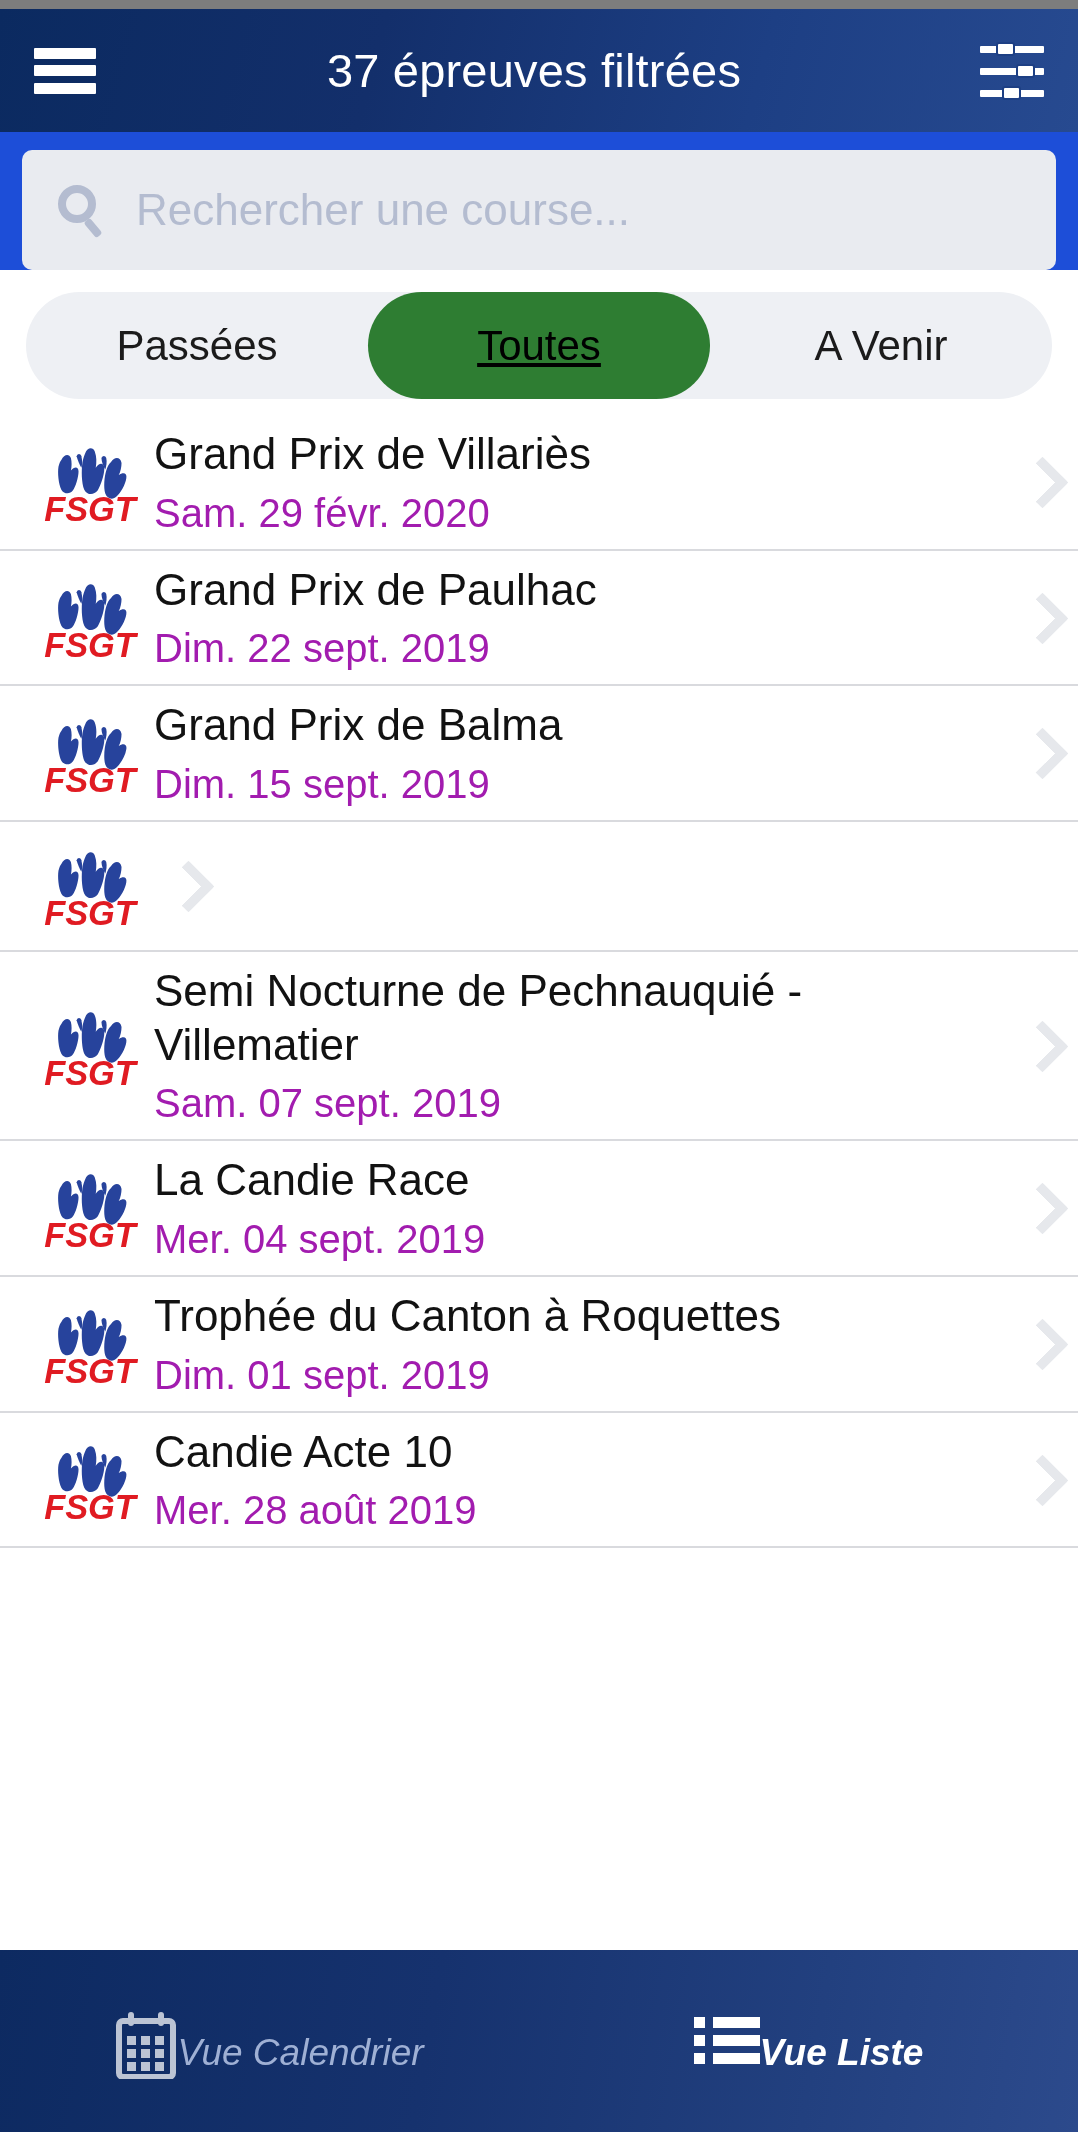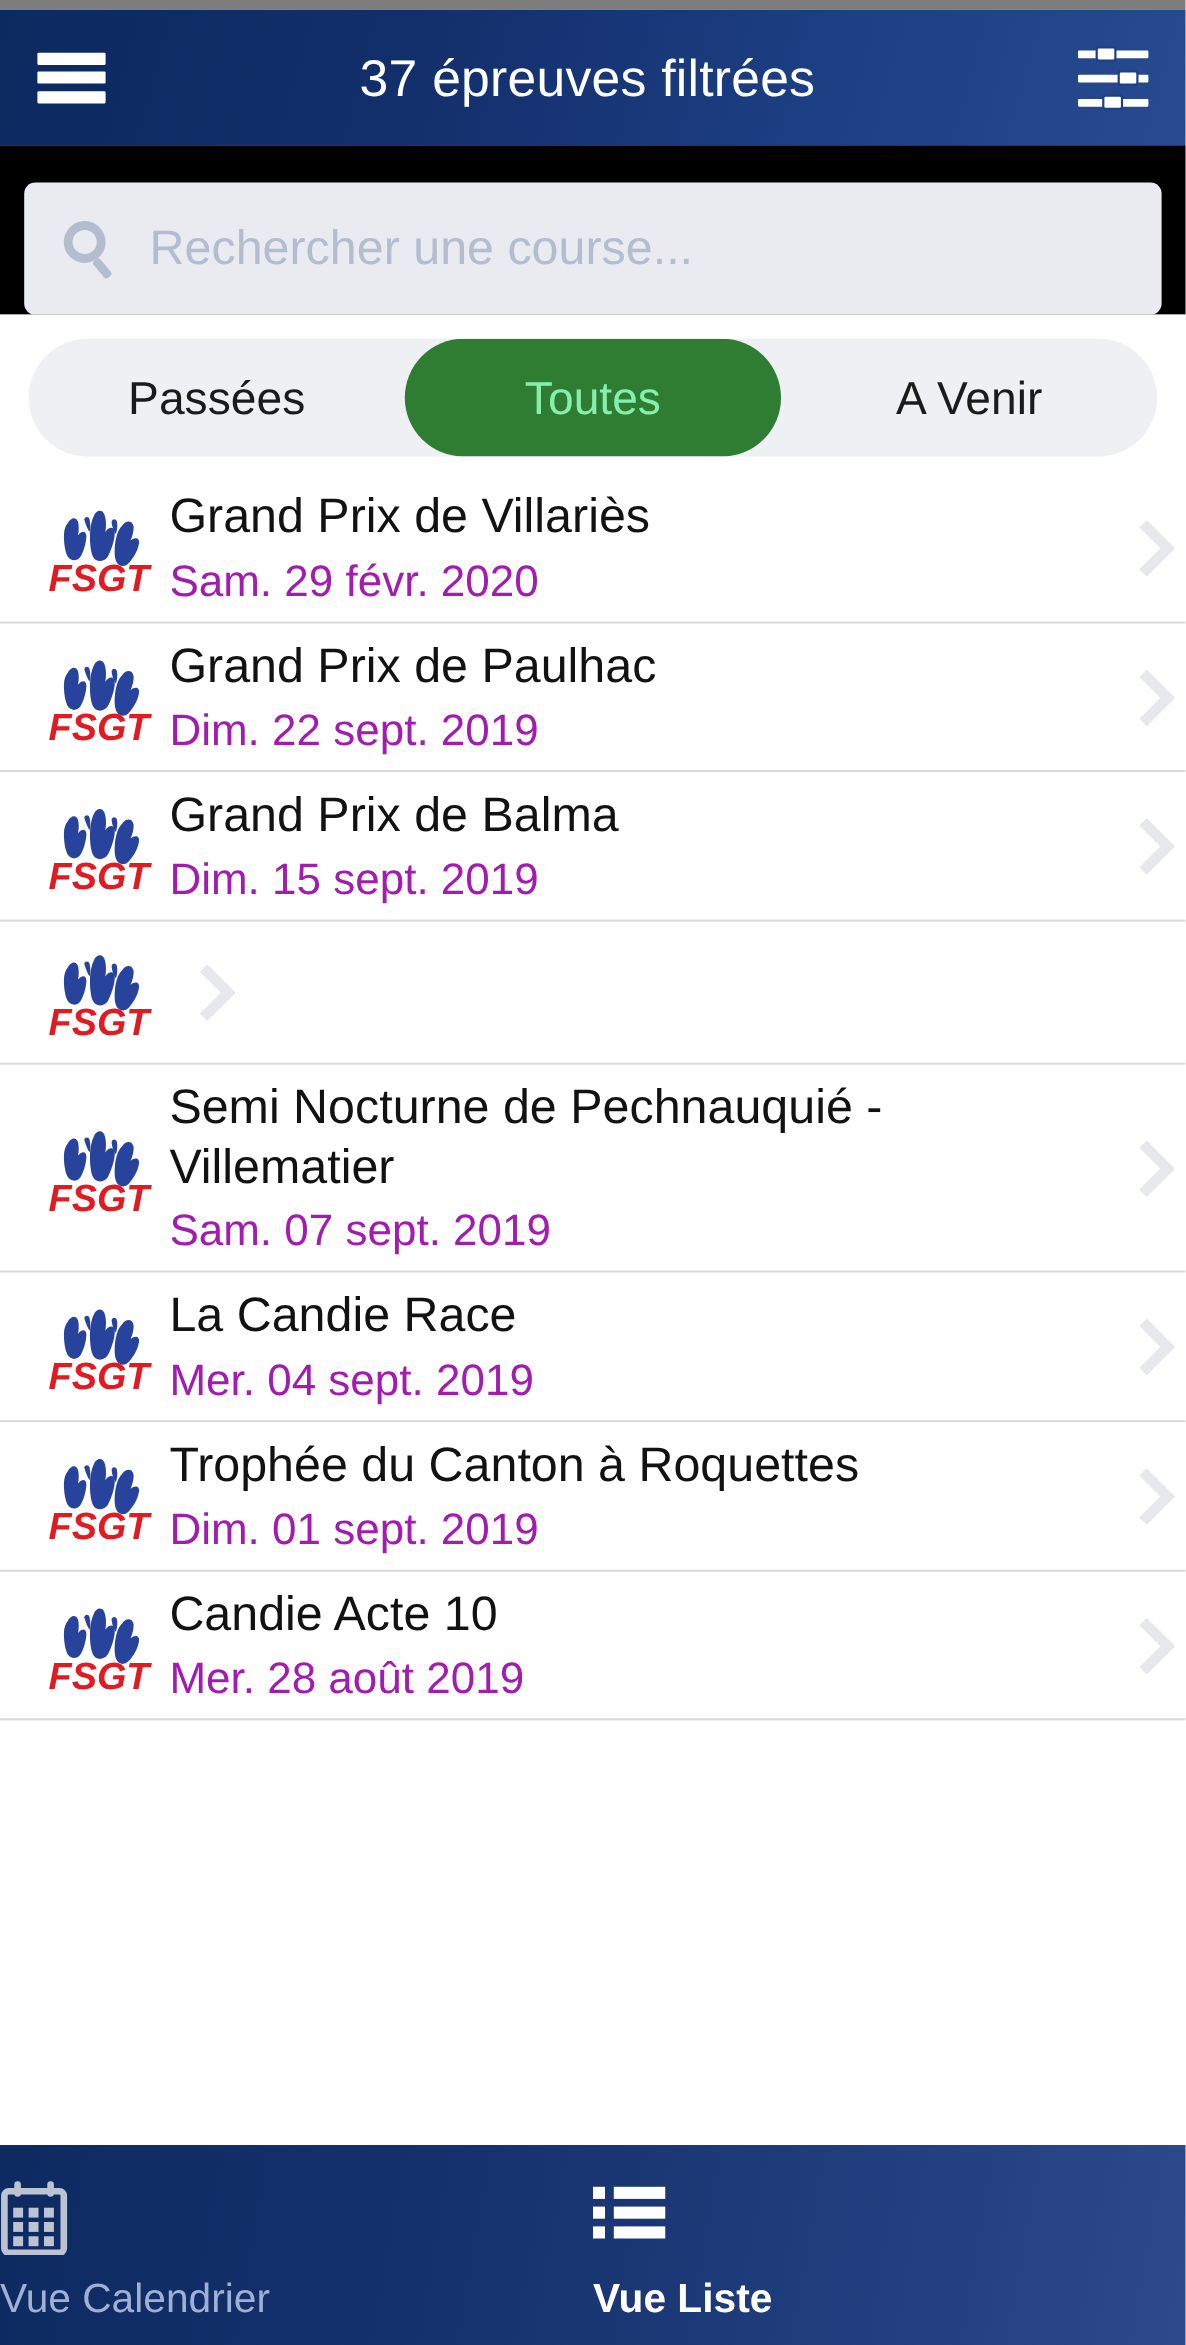--- a/index.html
+++ b/index.html
@@ -95,8 +95,8 @@
 
   
   .search-wrap {
-    padding: 34px 22px 0 22px;
-    background: #000000;
+    padding: 18px 22px 0 22px;
+    background: #1d4ed8;
   }
   .search-box {
     height: 120px;

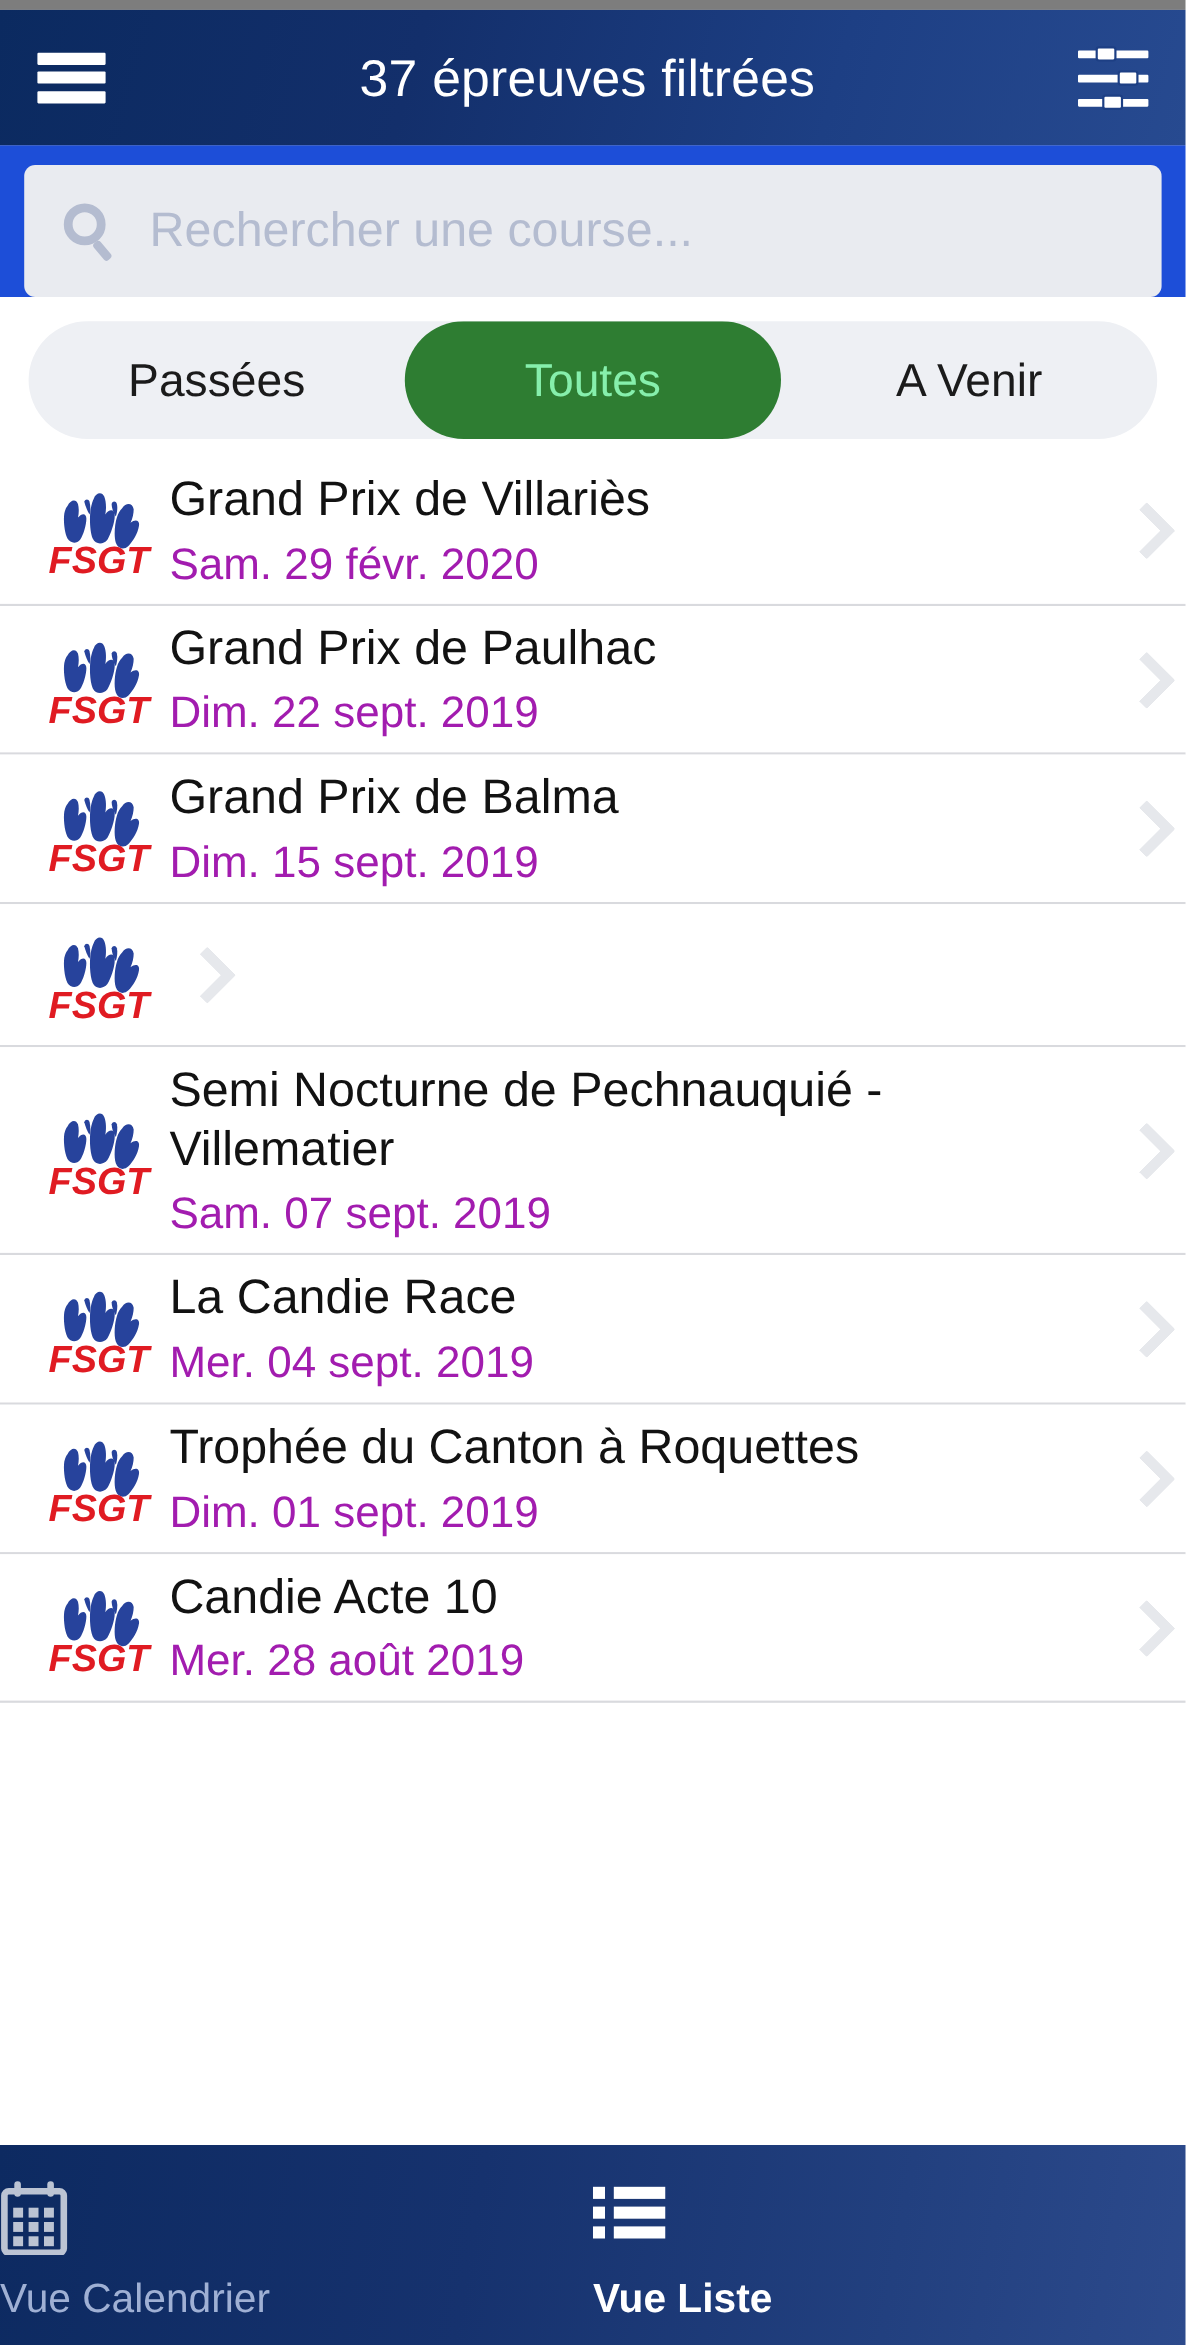--- a/index.html
+++ b/index.html
@@ -163,8 +163,9 @@
   }
   .seg-btn.active {
     background: #2e7d32;
-    color: #86efac;
+    color: #000000;
     border-radius: 54px;
+    text-decoration: underline;
   }
 
   

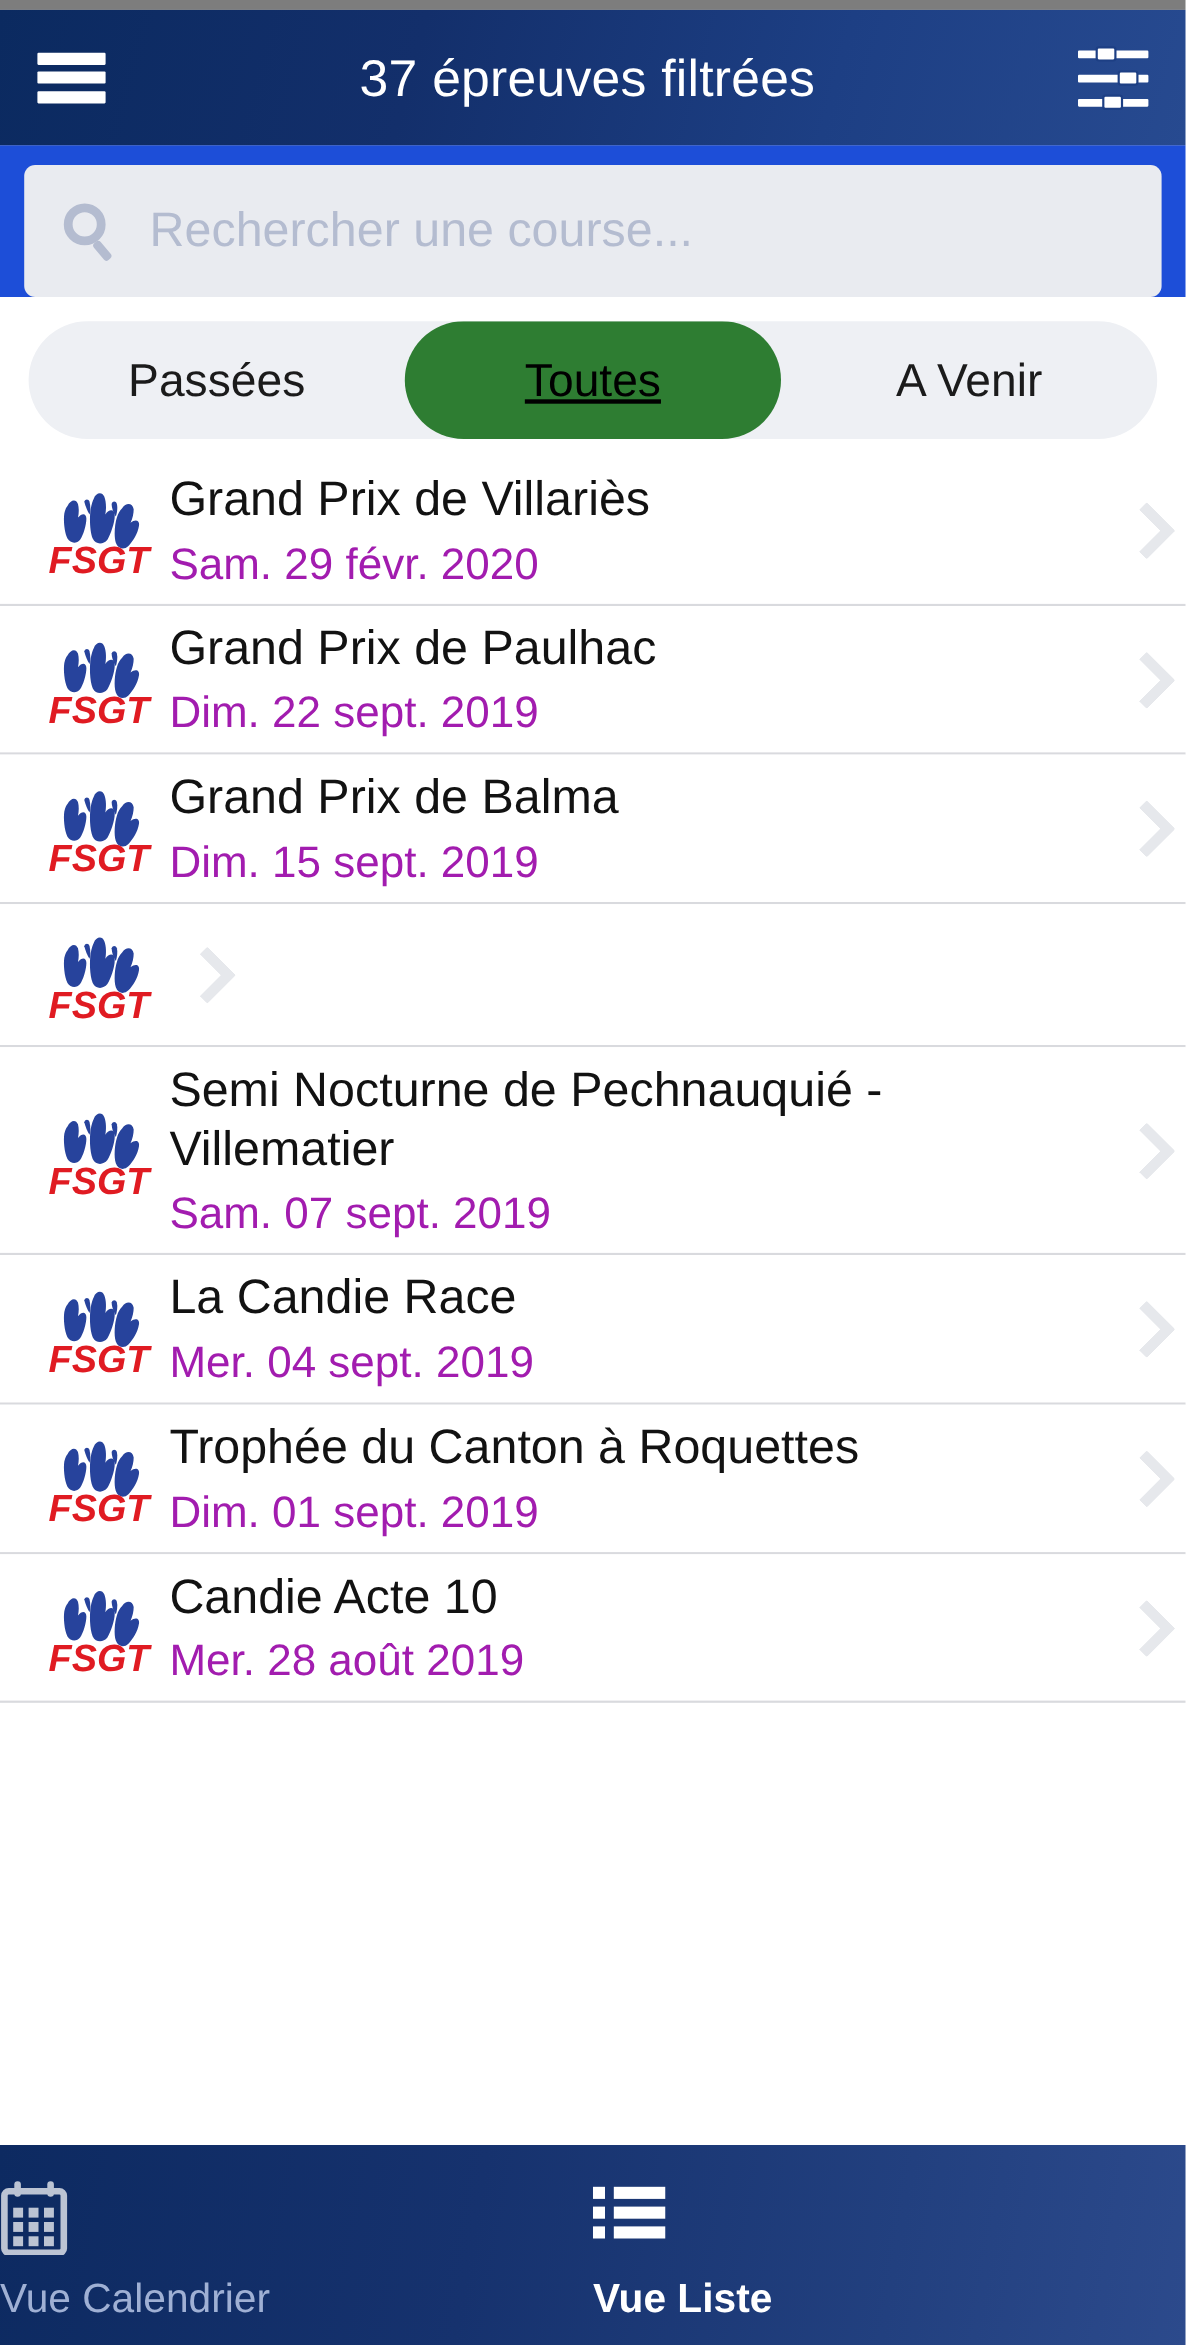--- a/index.html
+++ b/index.html
@@ -243,11 +243,12 @@
     flex: 1 1 0;
     height: 100%;
     display: flex;
-    flex-direction: column;
-    align-items: flex-start;
+    flex-direction: row;
+    align-items: center;
     justify-content: center;
     cursor: pointer;
     padding-top: 8px;
+    font-style: italic;
   }
   .nav-icon { height: 74px; display: flex; align-items: center; justify-content: center; }
   .nav-icon svg { display: block; }

